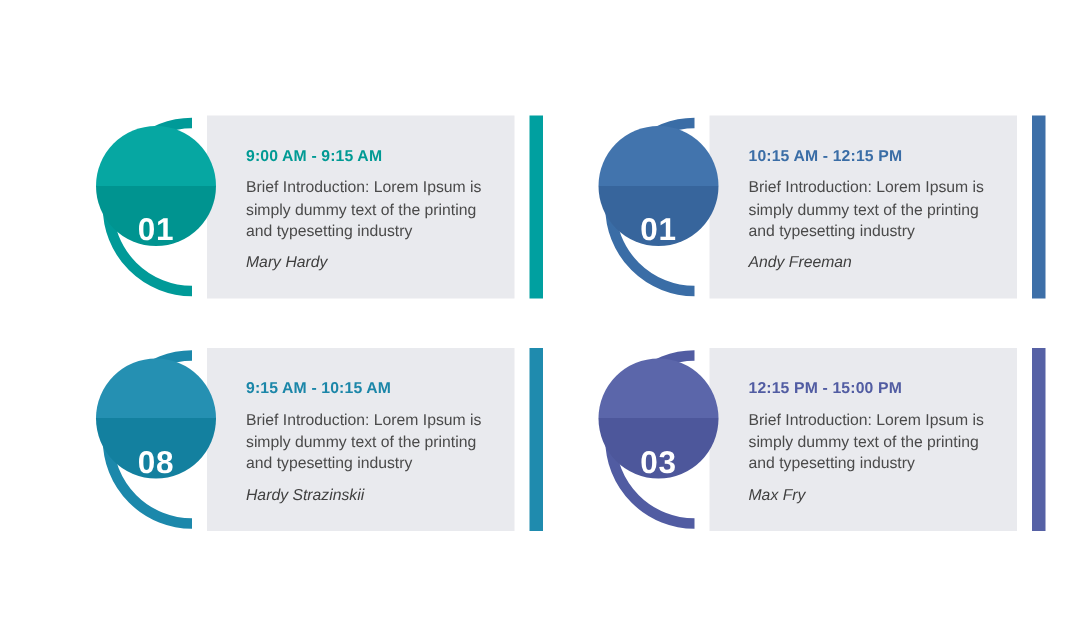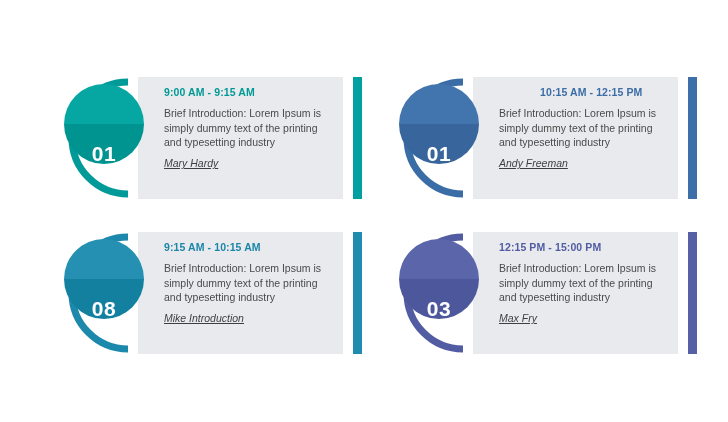--- a/index.html
+++ b/index.html
@@ -86,7 +86,7 @@
   .content {
     position: absolute;
     left: 122px;
-    top: 16px;
+    top: 28px;
     width: 172px;
   }
   .time-label {

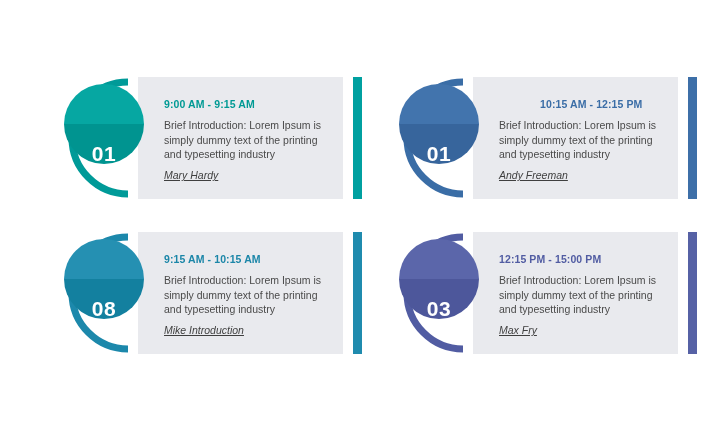--- a/index.html
+++ b/index.html
@@ -160,7 +160,7 @@
         <span class="circle-num">01</span>
       </div>
       <div class="content">
-        <div class="time-label" style="color: rgb(58, 109, 166); margin-left: 41px;">10:15 AM - 12:15 PM</div>
+        <div class="time-label" style="color: rgb(58, 109, 166);">10:15 AM - 12:15 PM</div>
         <div class="desc">Brief Introduction: Lorem Ipsum is simply dummy text of the printing and typesetting industry</div>
         <div class="person">Andy Freeman</div>
       </div>

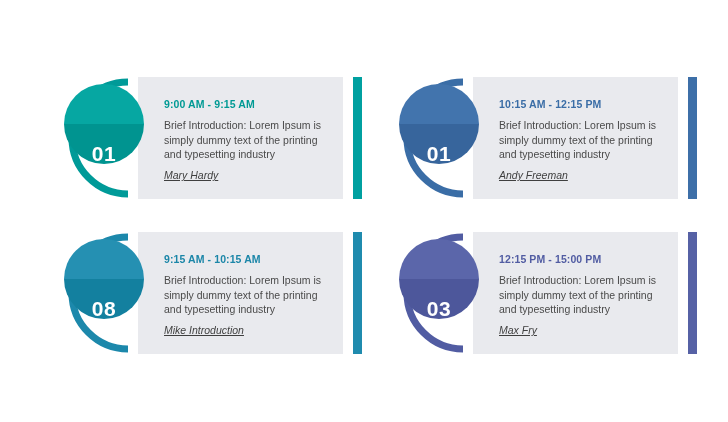--- a/index.html
+++ b/index.html
@@ -107,7 +107,6 @@
     color: #3f3f3f;
     font-style: italic;
     line-height: 1.3;
-    text-decoration: underline;
   }
 </style>
 </head>

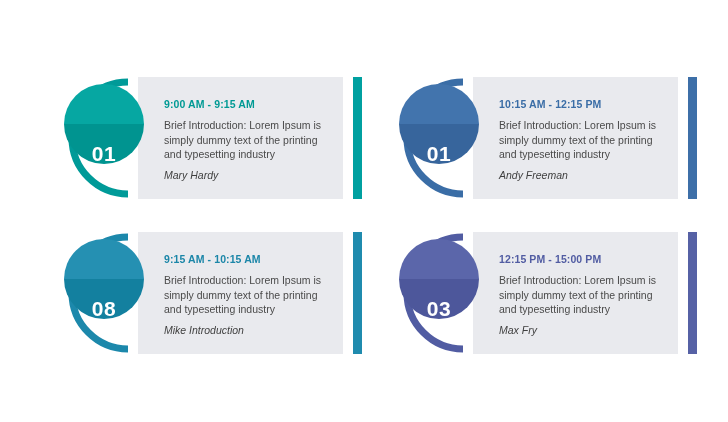--- a/index.html
+++ b/index.html
@@ -144,7 +144,7 @@
       <div class="content">
         <div class="time-label" style="color: rgb(27, 134, 168);">9:15 AM - 10:15 AM</div>
         <div class="desc">Brief Introduction: Lorem Ipsum is simply dummy text of the printing and typesetting industry</div>
-        <div class="person">Mike Introduction</div>
+        <div class="person">Hardy Strazinskii</div>
       </div>
     </div>
     <div class="card" style="left: 377px; top: 70px;">

